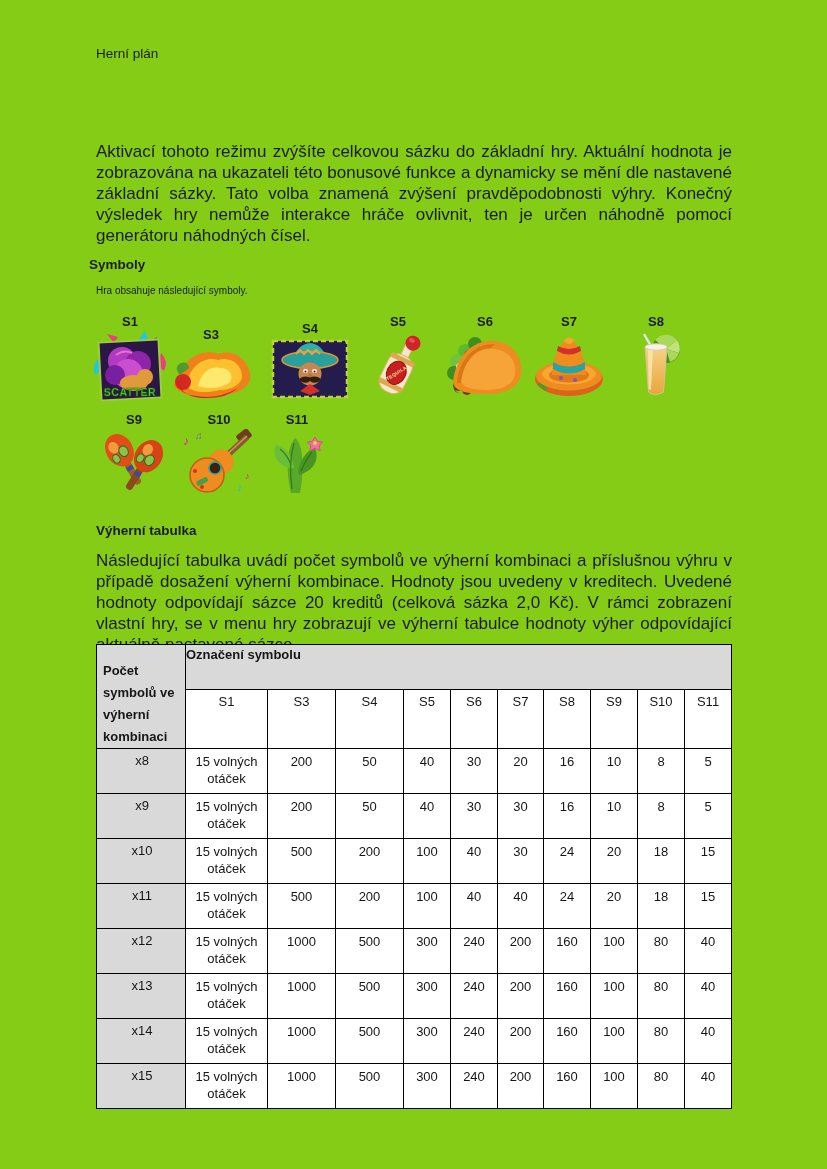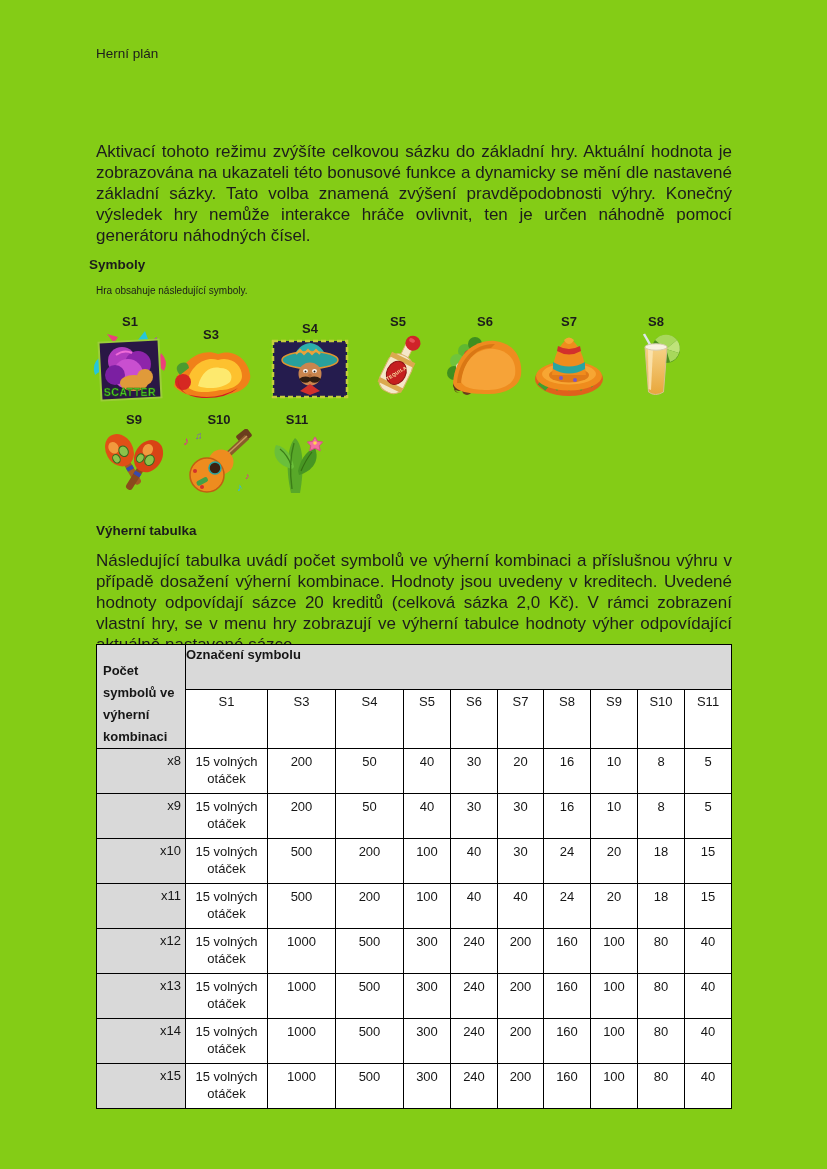--- a/index.html
+++ b/index.html
@@ -39,7 +39,7 @@
     height:23px;padding:2px 0 12px 0;vertical-align:top;
   }
   .paytable .colhead{height:44px;text-align:center;padding-top:4px;background:#fff;}
-  .paytable .rowlabel{background:#d9d9d9;text-align:right;padding:4px 4px 0 6px;height:40px;}
+  .paytable .rowlabel{background:#d9d9d9;text-align:center;padding:4px 4px 0 6px;height:40px;}
   .paytable .cell{background:#fff;text-align:center;padding:4px 2px 0 2px;line-height:17px;}
 </style>
 </head>

